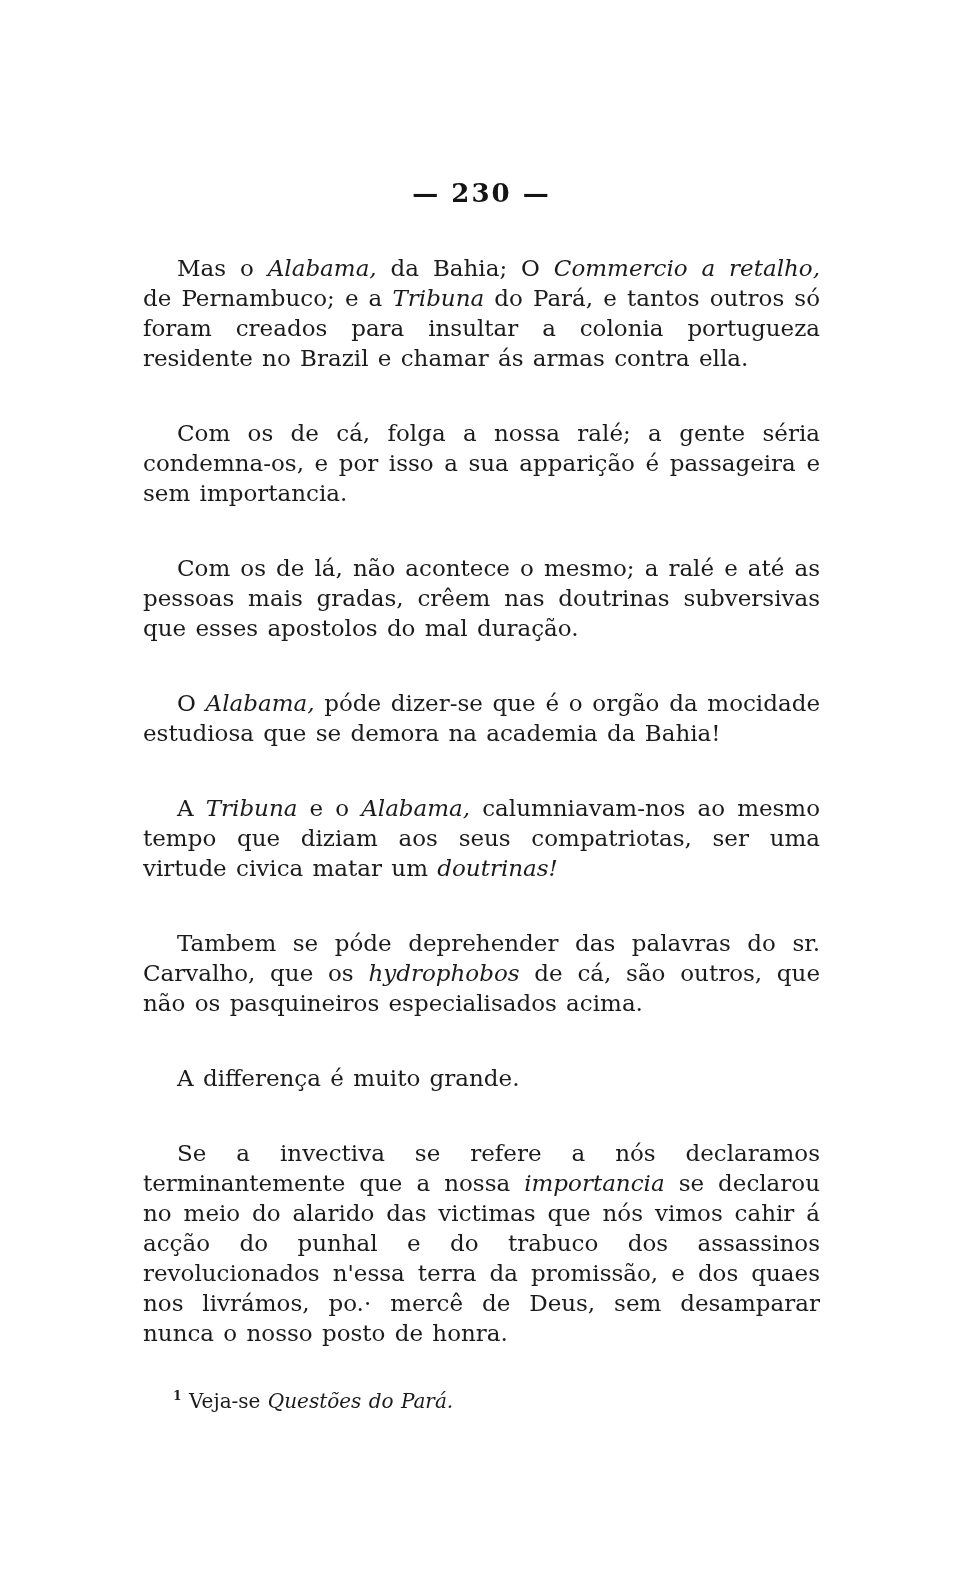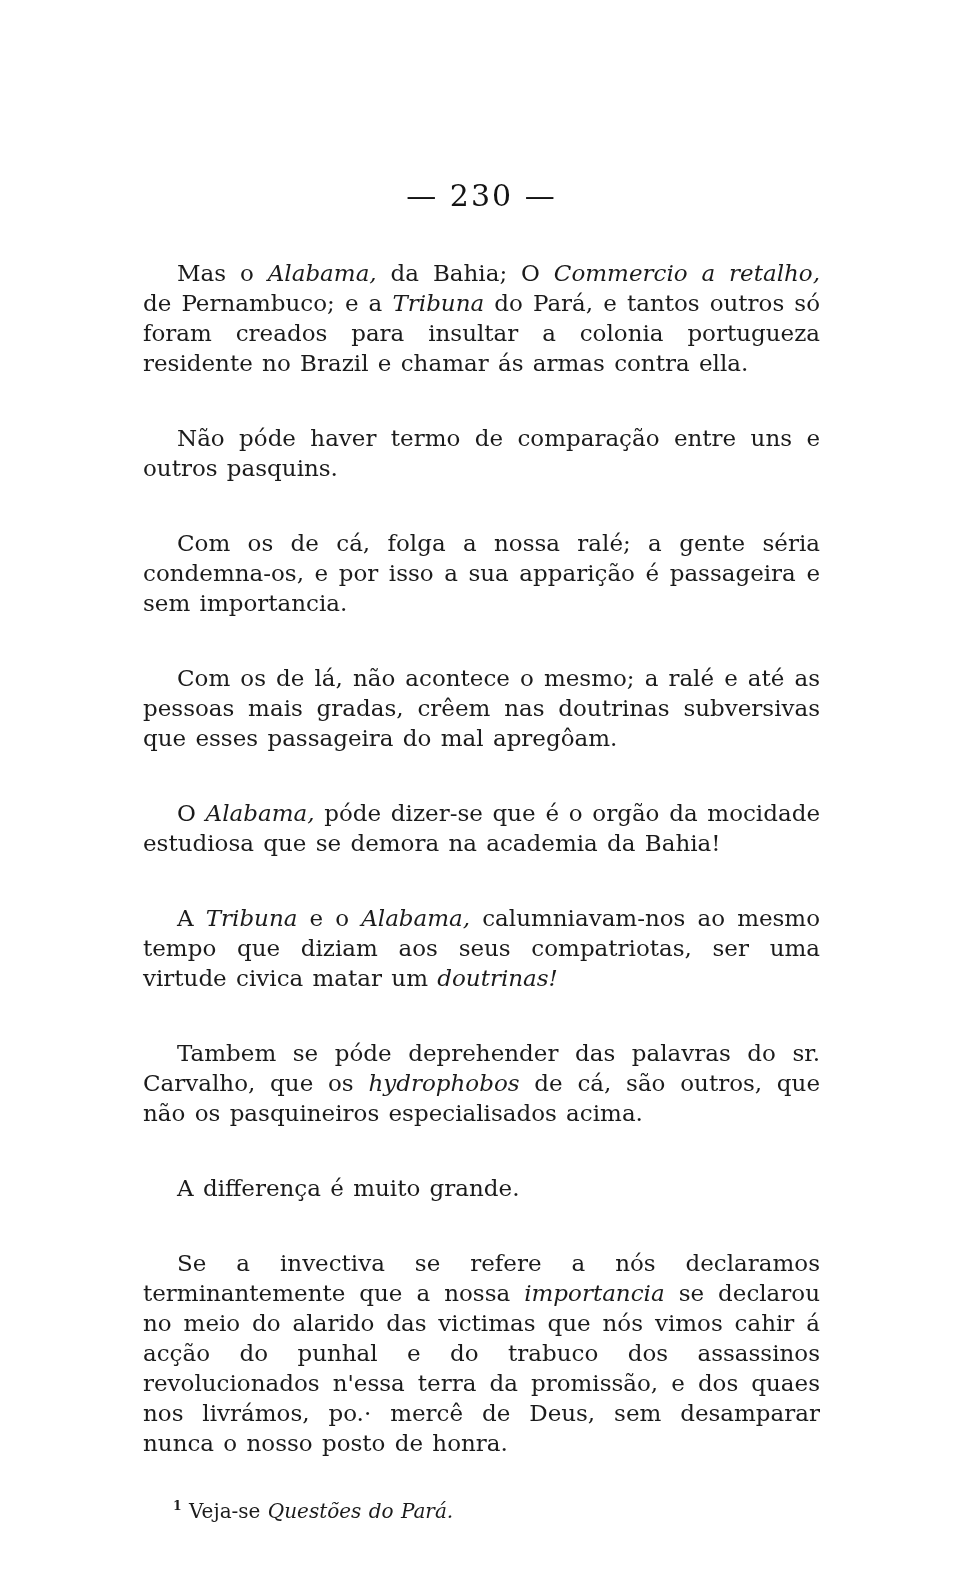--- a/index.html
+++ b/index.html
@@ -23,8 +23,8 @@
   }
   .page-number {
     text-align: center;
-    font-size: 30px;
-    font-weight: normal;
+    font-size: 26px;
+    font-weight: bold;
     letter-spacing: 2px;
     margin-bottom: 32px;
     color: #141414;

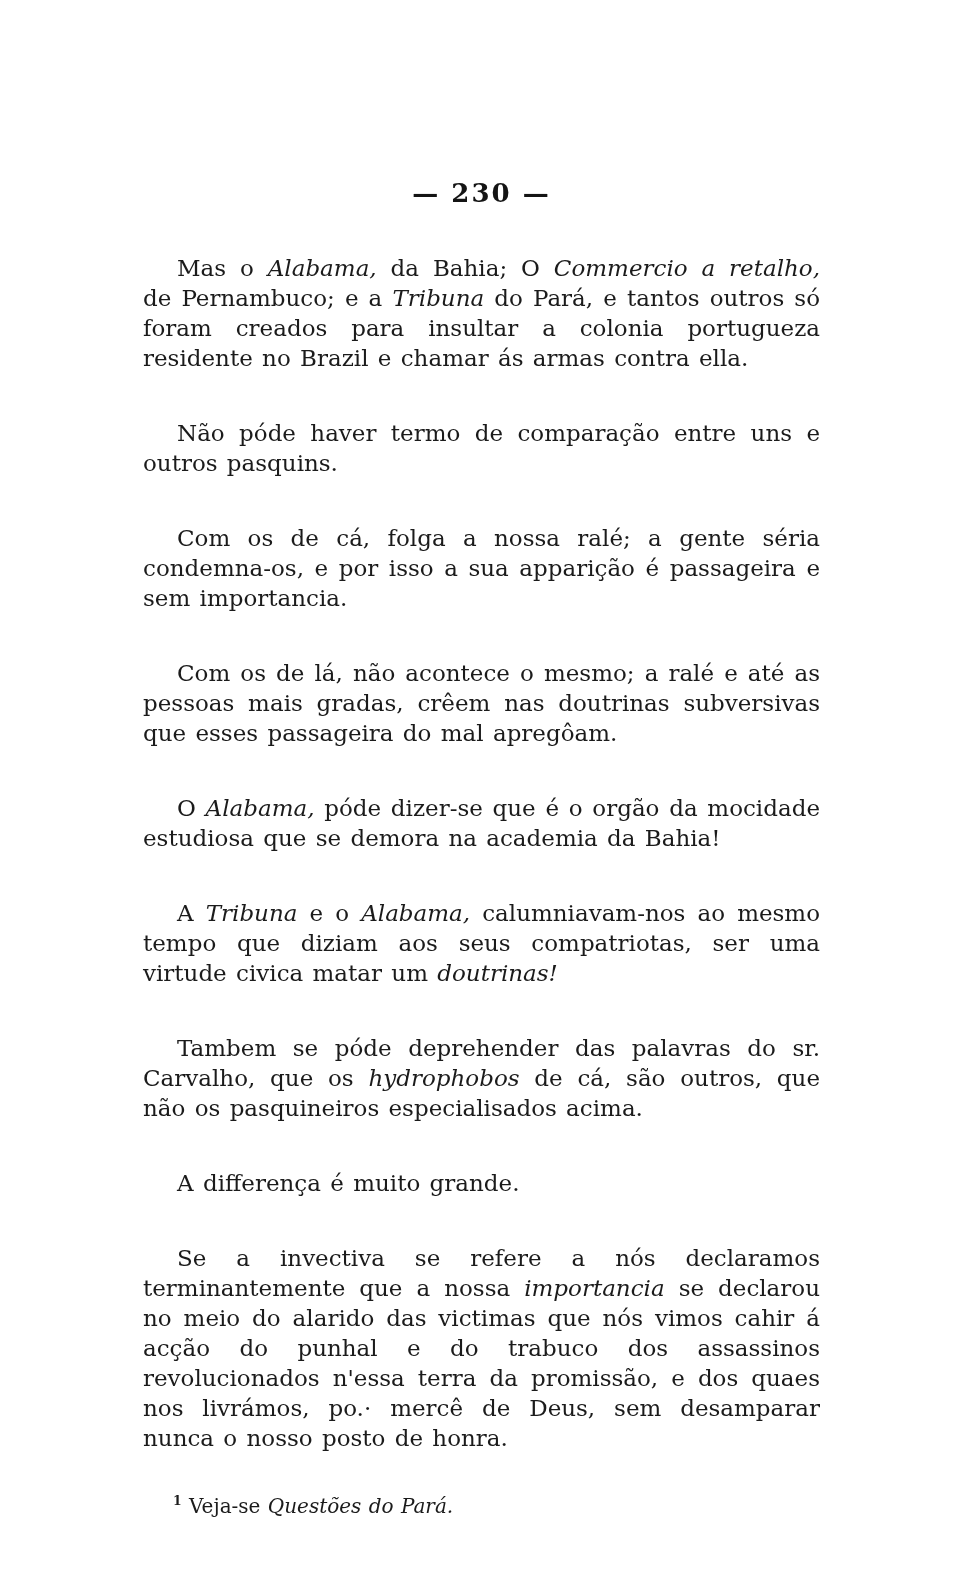--- a/index.html
+++ b/index.html
@@ -67,7 +67,6 @@
 
   <div class="body-text">
       <p class="indent"><span>Mas o </span><em>Alabama,</em><span> da Bahia; O </span><em>Commercio a retalho,</em><span> de Pernambuco; e a </span><em>Tribuna</em><span> do Pará, e tantos outros só foram creados para insultar a colonia portugueza residente no Brazil e chamar ás armas contra ella.</span></p>
-      <p class="indent"><span>Não póde haver termo de comparação entre uns e outros pasquins.</span></p>
       <p class="indent"><span>Com os de cá, folga a nossa ralé; a gente séria condemna-os, e por isso a sua apparição é passageira e sem importancia.</span></p>
       <p class="indent"><span>Com os de lá, não acontece o mesmo; a ralé e até as pessoas mais gradas, crêem nas doutrinas subversivas que esses passageira do mal apregôam.</span></p>
       <p class="indent"><span>O </span><em>Alabama,</em><span> póde dizer-se que é o orgão da mocidade estudiosa que se demora na academia da Bahia!</span></p>

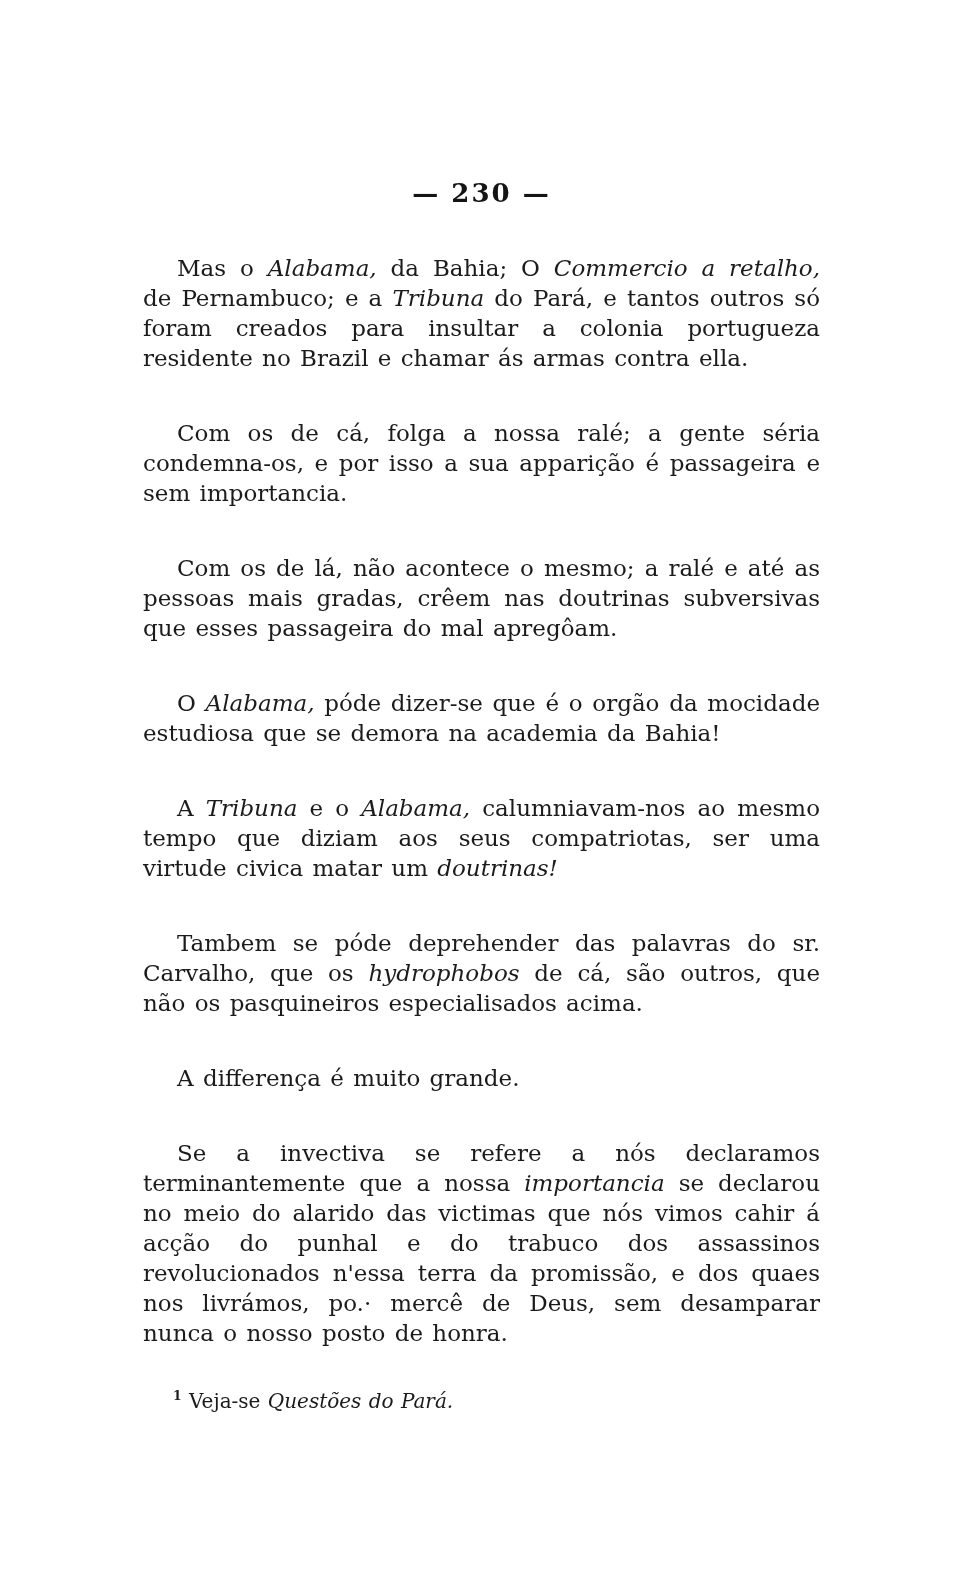--- a/index.html
+++ b/index.html
@@ -68,7 +68,7 @@
   <div class="body-text">
       <p class="indent"><span>Mas o </span><em>Alabama,</em><span> da Bahia; O </span><em>Commercio a retalho,</em><span> de Pernambuco; e a </span><em>Tribuna</em><span> do Pará, e tantos outros só foram creados para insultar a colonia portugueza residente no Brazil e chamar ás armas contra ella.</span></p>
       <p class="indent"><span>Com os de cá, folga a nossa ralé; a gente séria condemna-os, e por isso a sua apparição é passageira e sem importancia.</span></p>
-      <p class="indent"><span>Com os de lá, não acontece o mesmo; a ralé e até as pessoas mais gradas, crêem nas doutrinas subversivas que esses passageira do mal apregôam.</span></p>
+      <p class="indent"><span>Com os de lá, não acontece o mesmo; a ralé e até as pessoas mais gradas, crêem nas doutrinas subversivas que esses apostolos do mal duração.</span></p>
       <p class="indent"><span>O </span><em>Alabama,</em><span> póde dizer-se que é o orgão da mocidade estudiosa que se demora na academia da Bahia!</span></p>
       <p class="indent"><span>A </span><em>Tribuna</em><span> e o </span><em>Alabama,</em><span> calumniavam-nos ao mesmo tempo que diziam aos seus compatriotas, ser uma virtude civica matar um </span><em>doutrinas!</em></p>
       <p class="indent"><span>Tambem se póde deprehender das palavras do sr. Carvalho, que os </span><em>hydrophobos</em><span> de cá, são outros, que não os pasquineiros especialisados acima.</span></p>

